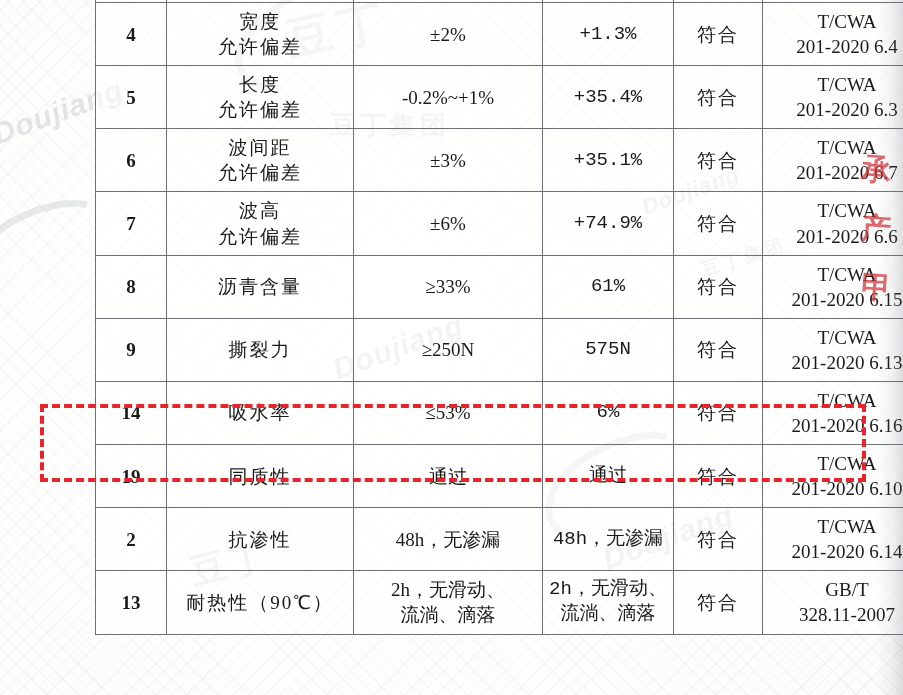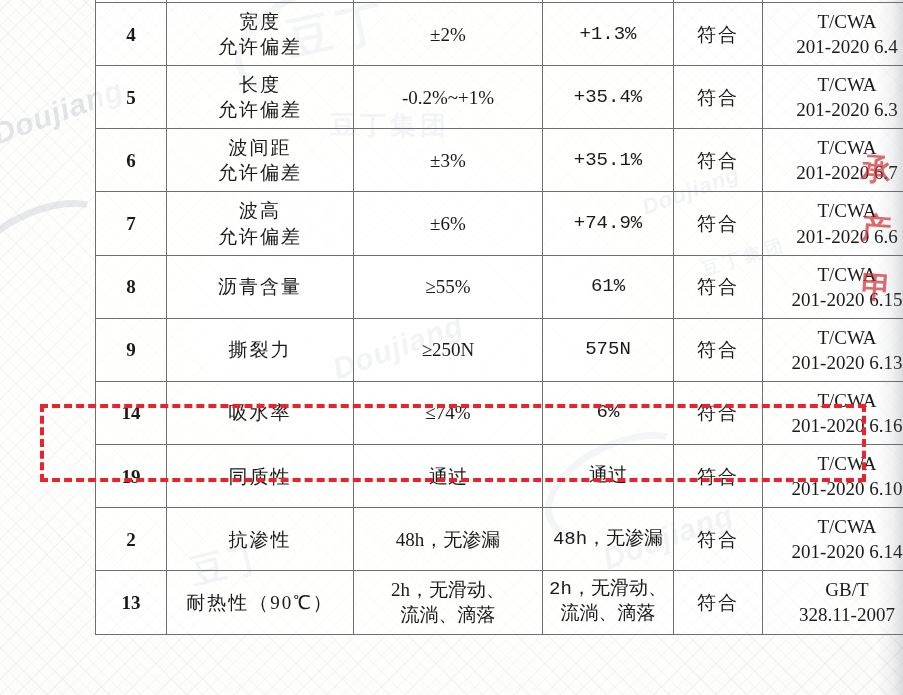--- a/index.html
+++ b/index.html
@@ -277,7 +277,7 @@
             <span class="l1">沥青含量</span>
           </td>
           <td class="c-spec">
-            <span class="l1">≥55%</span>
+            <span class="l1">≥33%</span>
           </td>
           <td class="c-result">
             <span class="l1">61%</span>

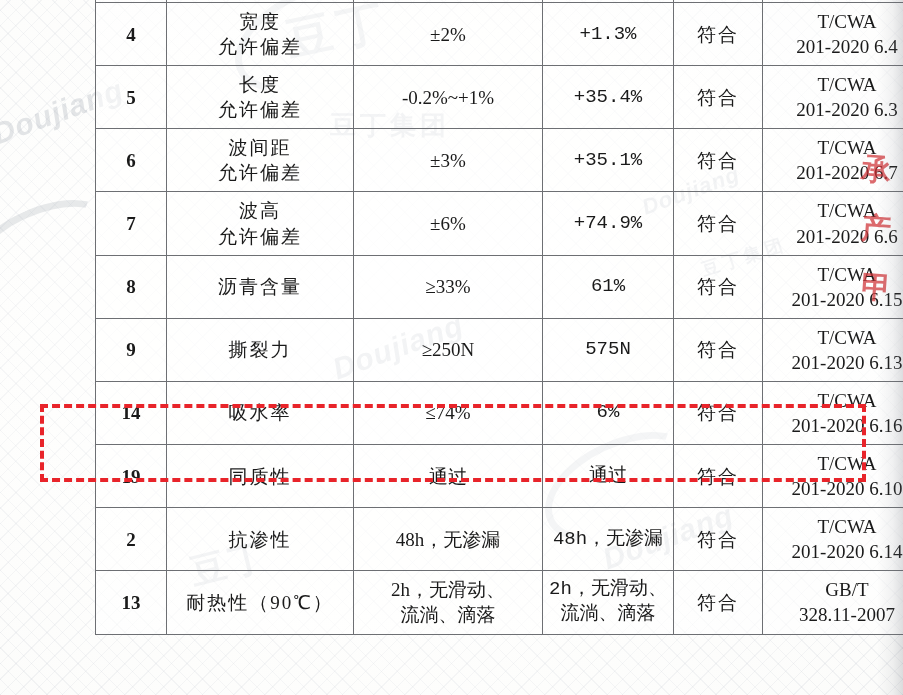--- a/index.html
+++ b/index.html
@@ -319,7 +319,7 @@
             <span class="l1">吸水率</span>
           </td>
           <td class="c-spec">
-            <span class="l1">≤74%</span>
+            <span class="l1">≤53%</span>
           </td>
           <td class="c-result">
             <span class="l1">6%</span>

